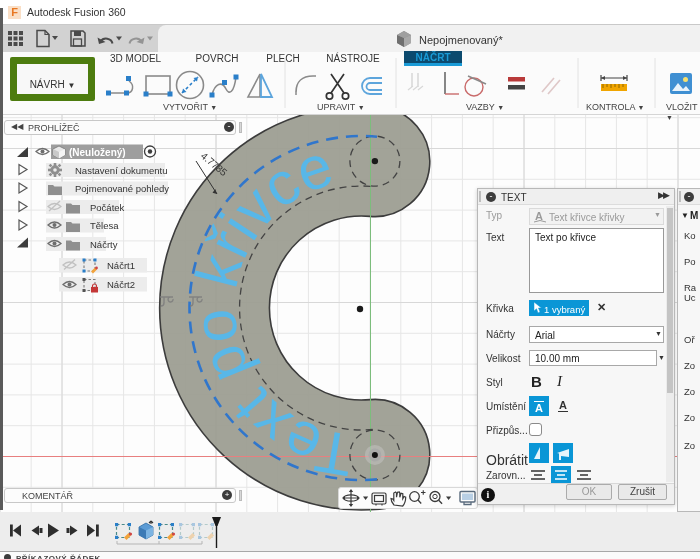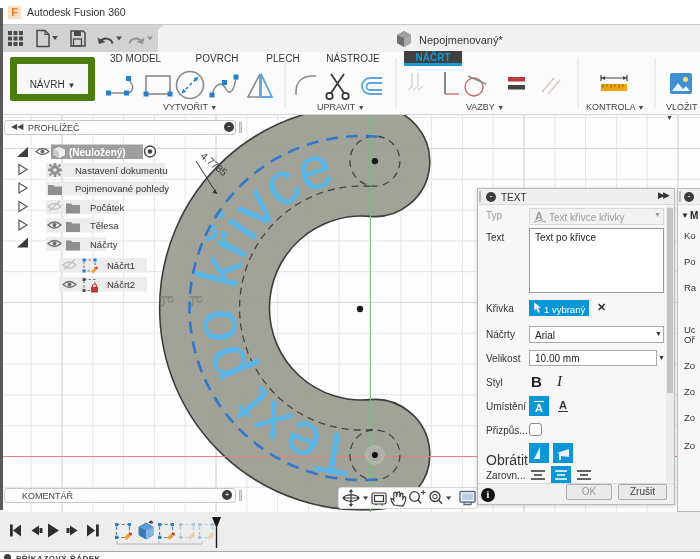--- a/index.html
+++ b/index.html
@@ -144,7 +144,7 @@
 <div class="abs" style="left:190px;top:53px;font-size:10px;color:#333;width:54px;text-align:center;">POVRCH</div>
 <div class="abs" style="left:262px;top:53px;font-size:10px;color:#333;width:42px;text-align:center;">PLECH</div>
 <div class="abs" style="left:326px;top:53px;font-size:10px;color:#333;width:54px;text-align:center;">NÁSTROJE</div>
-<div class="abs" style="left:404px;top:51px;width:58px;height:15px;background:#404040;border-bottom:3px solid #1a9bd7;font-size:10px;font-weight:bold;color:#1a9bd7;text-align:center;line-height:14px;">NÁČRT</div>
+<div class="abs" style="left:404px;top:51px;width:58px;height:15px;background:#0c4a6e;border-bottom:3px solid #1a9bd7;font-size:10px;font-weight:bold;color:#1a9bd7;text-align:center;line-height:14px;">NÁČRT</div>
 
 <div class="abs" style="left:163px;top:102px;font-size:9px;color:#444;">VYTVOŘIT <span style="font-size:7px;">▼</span></div>
 <div class="abs" style="left:317px;top:102px;font-size:9px;color:#444;">UPRAVIT <span style="font-size:7px;">▼</span></div>

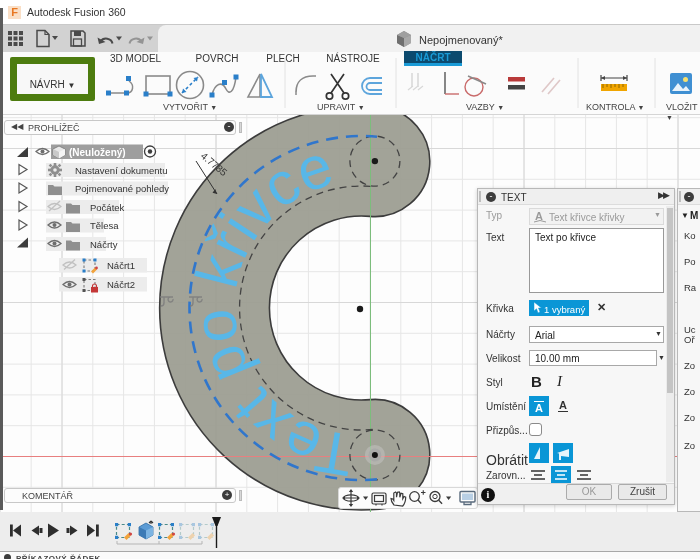--- a/index.html
+++ b/index.html
@@ -461,7 +461,7 @@
 <div class="abs" style="left:684px;top:230px;font-size:9.5px;color:#333;">Ko</div>
 <div class="abs" style="left:684px;top:256px;font-size:9.5px;color:#333;">Po</div>
 <div class="abs" style="left:684px;top:282px;font-size:9.5px;color:#333;">Ra</div>
-<div class="abs" style="left:684px;top:324px;font-size:9.5px;color:#333;">Uc</div>
+<div class="abs" style="left:684px;top:292px;font-size:9.5px;color:#333;">Uc</div>
 <div class="abs" style="left:684px;top:334px;font-size:9.5px;color:#333;text-align:center;">Oř</div>
 <div class="abs" style="left:684px;top:360px;font-size:9.5px;color:#333;">Zo</div>
 <div class="abs" style="left:684px;top:386px;font-size:9.5px;color:#333;">Zo</div>

